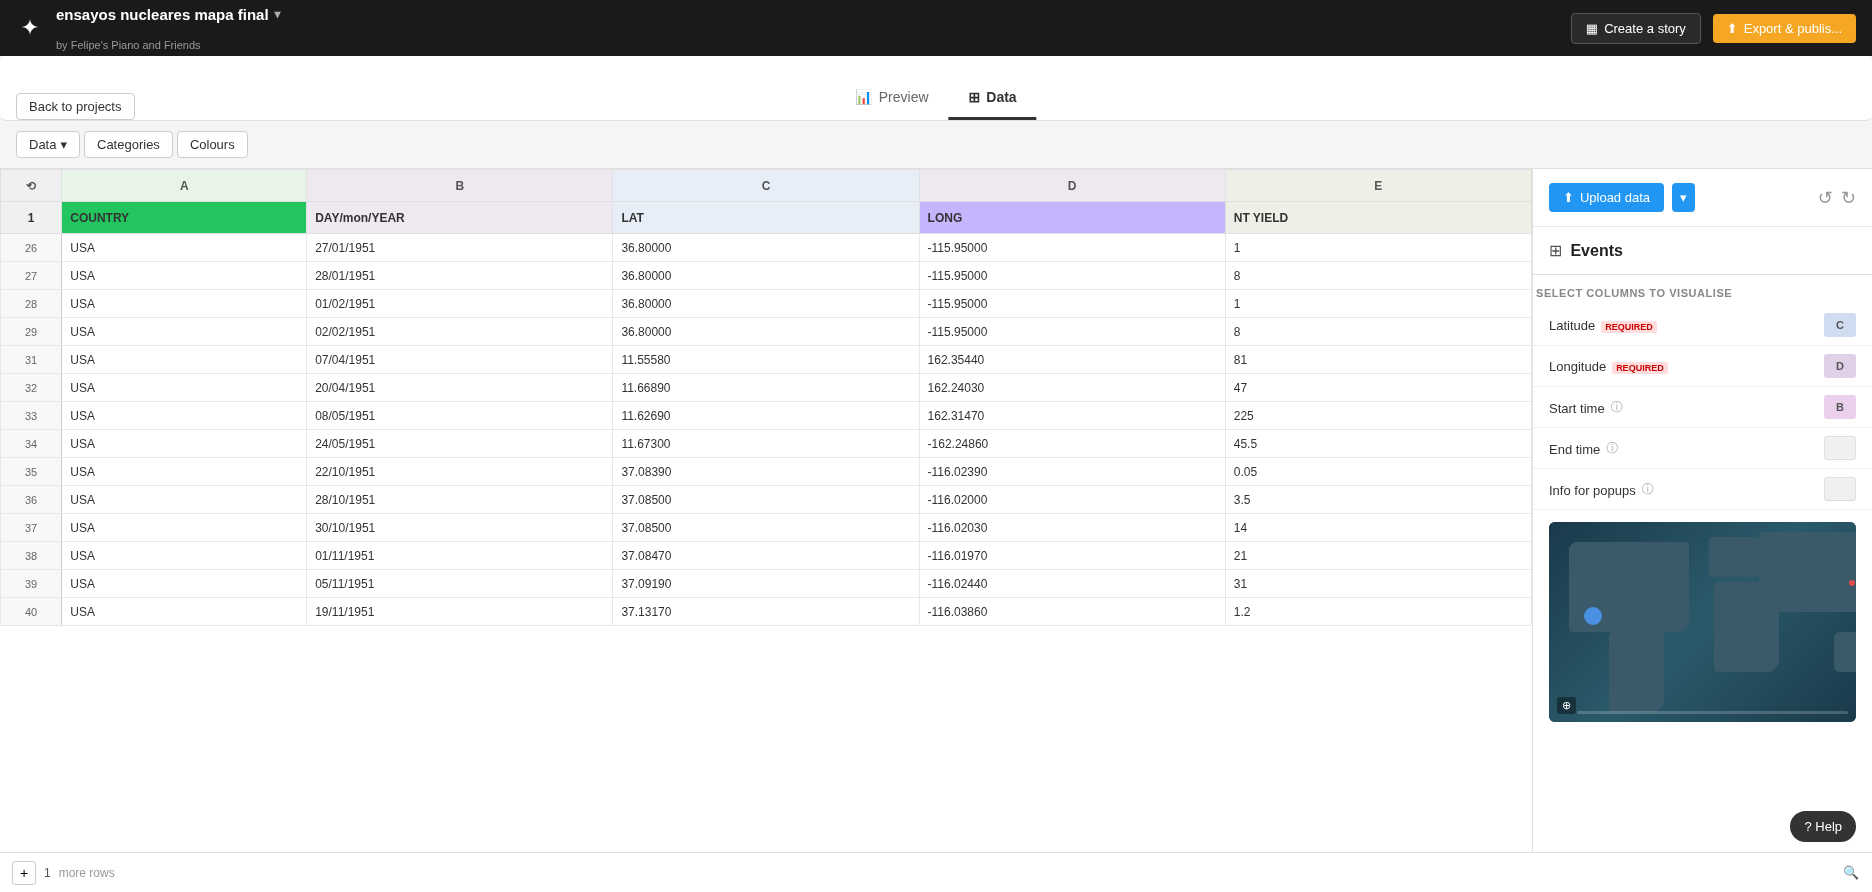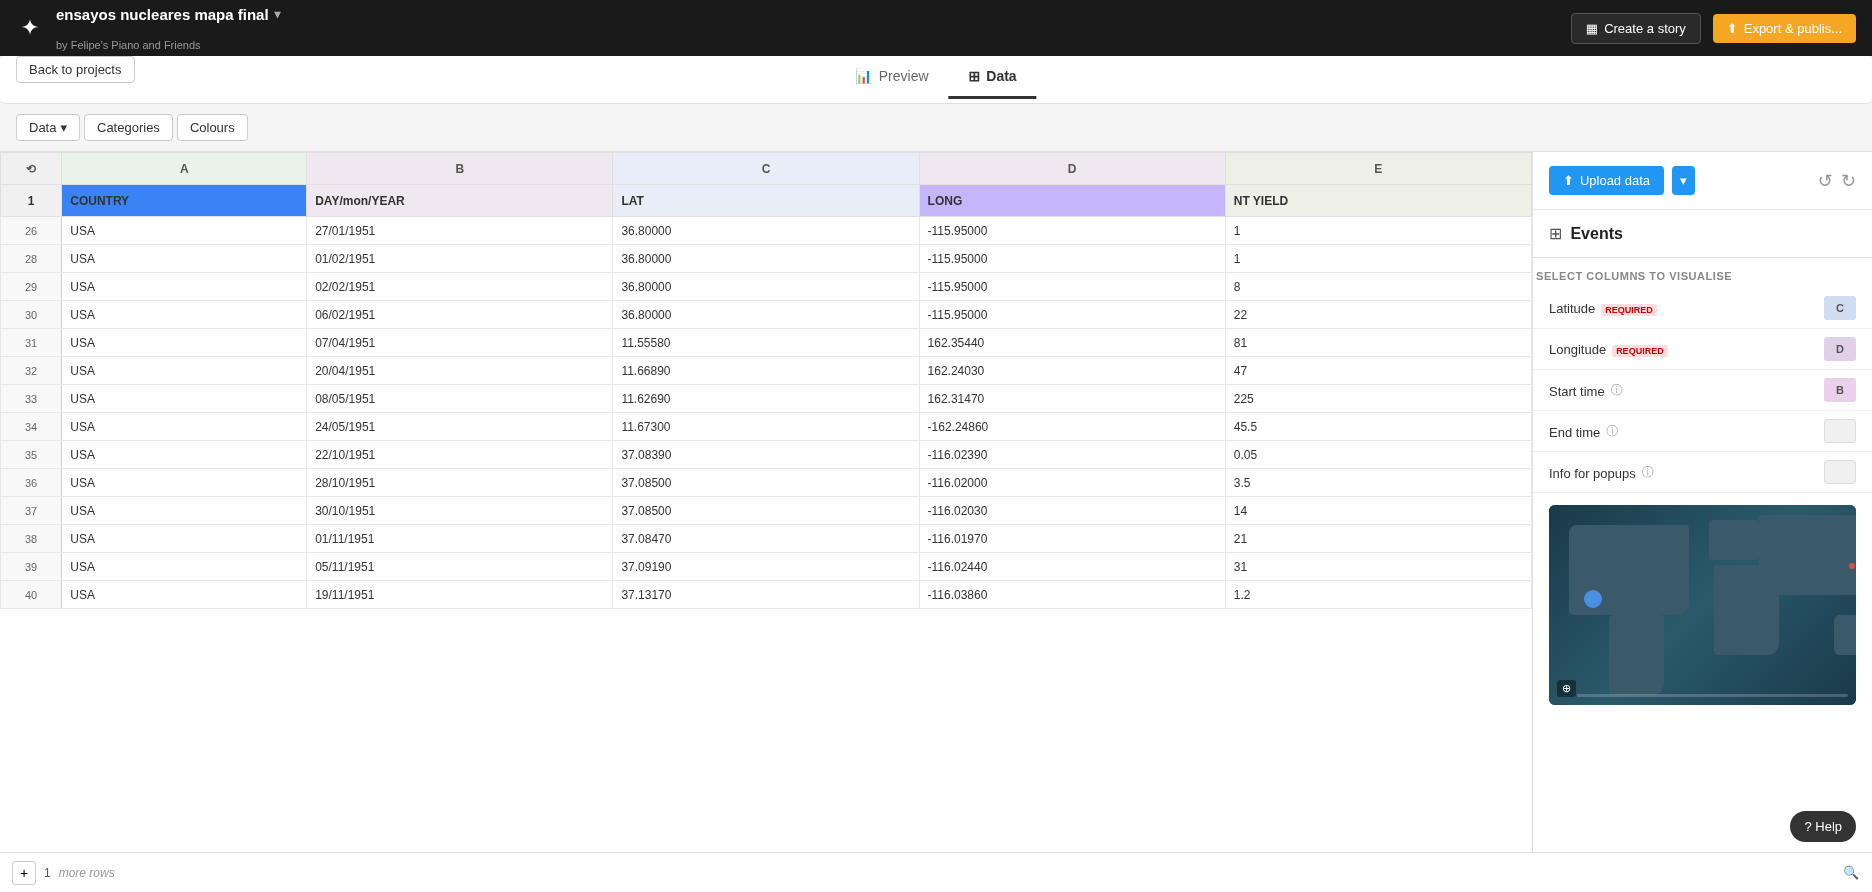--- a/index.html
+++ b/index.html
@@ -55,9 +55,9 @@
     
     .sub-nav {
       background: white;
-      height: 48px;
-      display: flex;
-      align-items: flex-start;
+      height: 65px;
+      display: flex;
+      align-items: flex-end;
       border-bottom: 1px solid #e0e0e0;
       padding: 0 16px;
       position: relative;

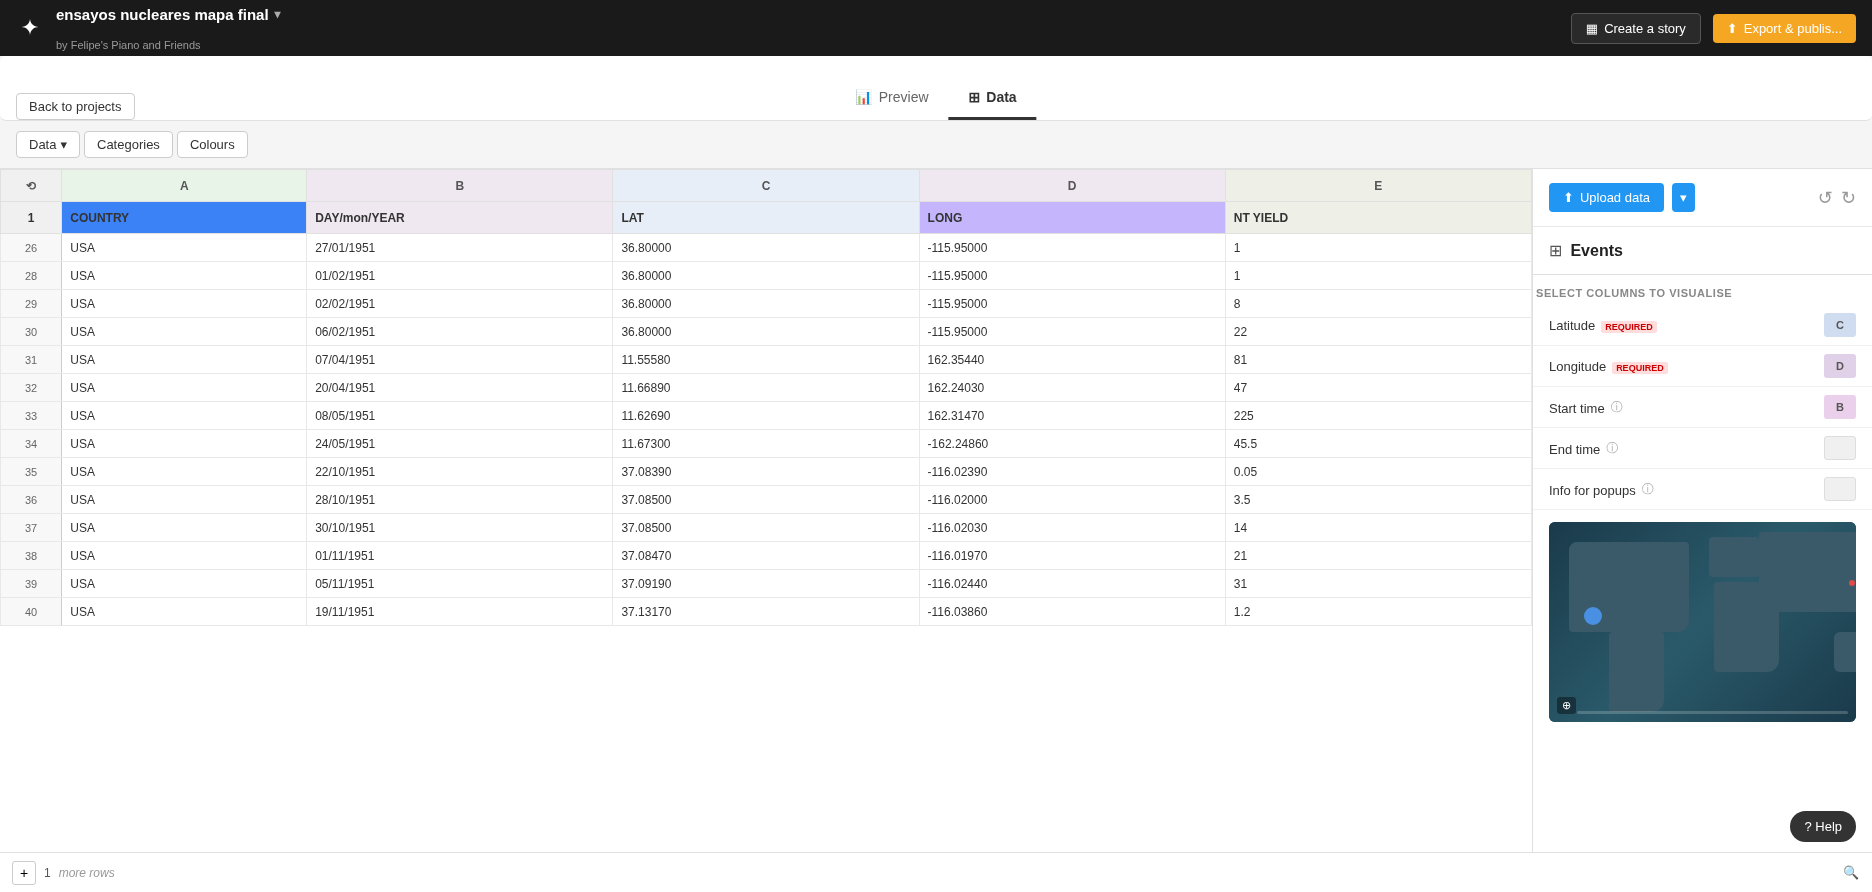--- a/index.html
+++ b/index.html
@@ -175,7 +175,7 @@
       background: #f0f0f0;
       text-align: center;
     }
-    .field-a { background: #3b82f6; }
+    .field-a { background: #22c55e; }
     .field-b { background: #f0e8f0; }
     .field-c { background: #e8eef8; }
     .field-d { background: #c4b5fd; margin-left: 36px; }

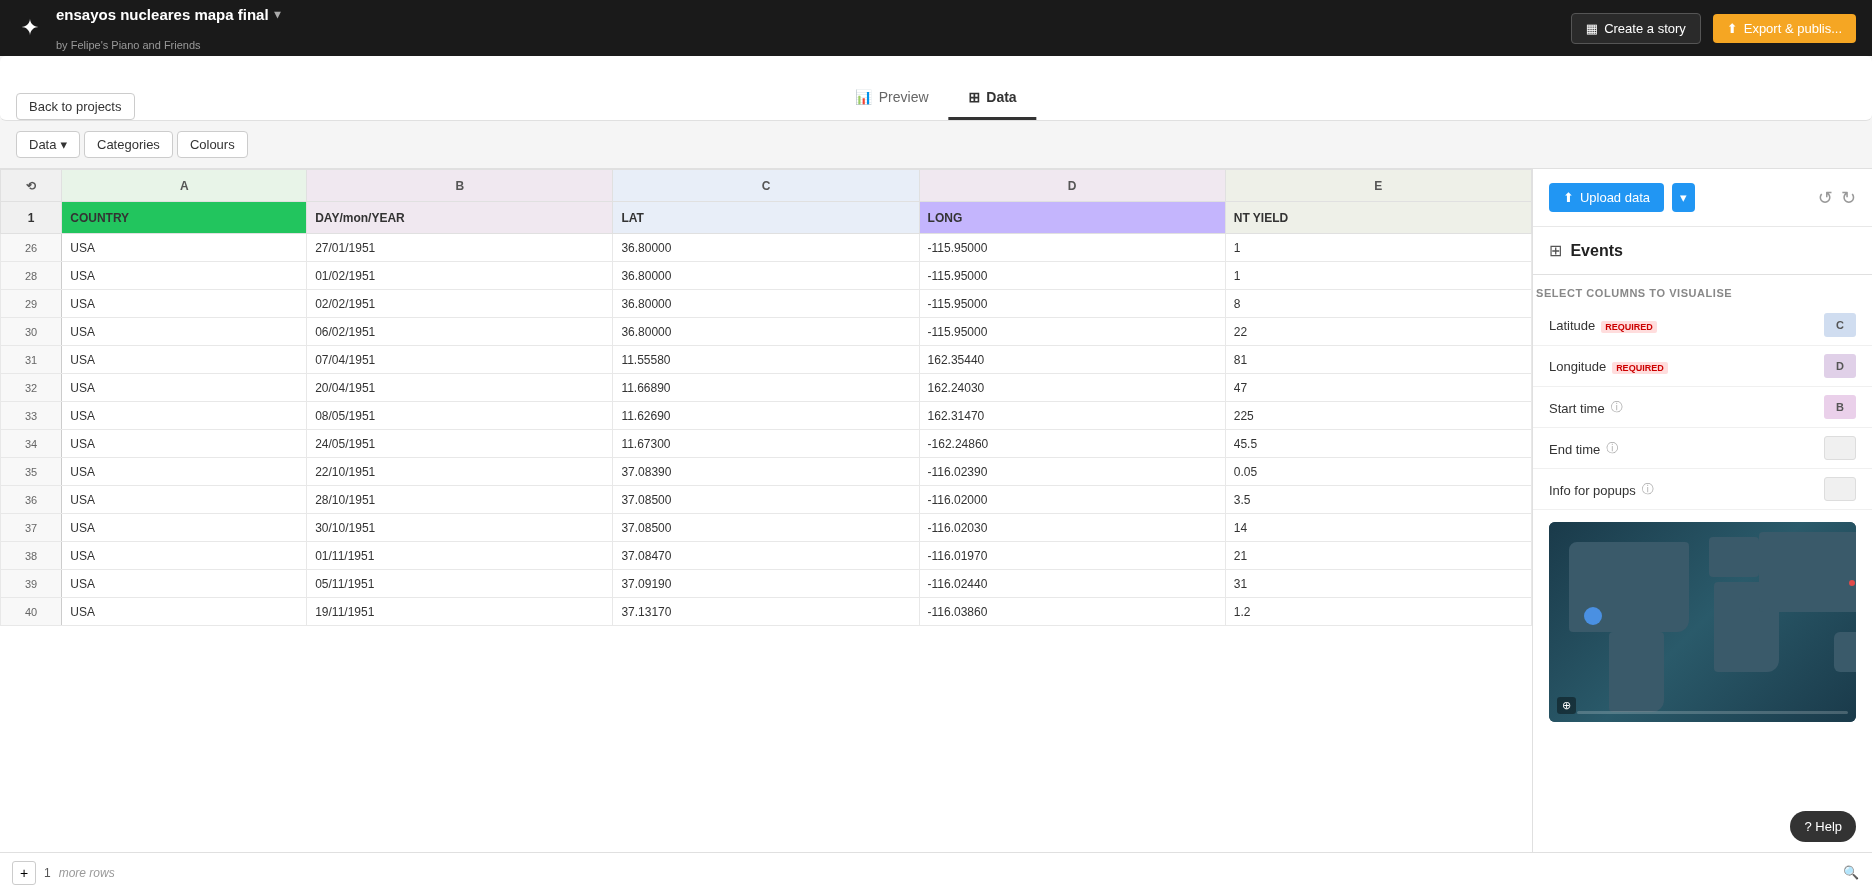--- a/index.html
+++ b/index.html
@@ -451,6 +451,14 @@
     <td>1</td>
   </tr>
           <tr>
+    <td class="row-num">27</td>
+    <td>USA</td>
+    <td>28/01/1951</td>
+    <td>36.80000</td>
+    <td>-115.95000</td>
+    <td>8</td>
+  </tr>
+          <tr>
     <td class="row-num">28</td>
     <td>USA</td>
     <td>01/02/1951</td>

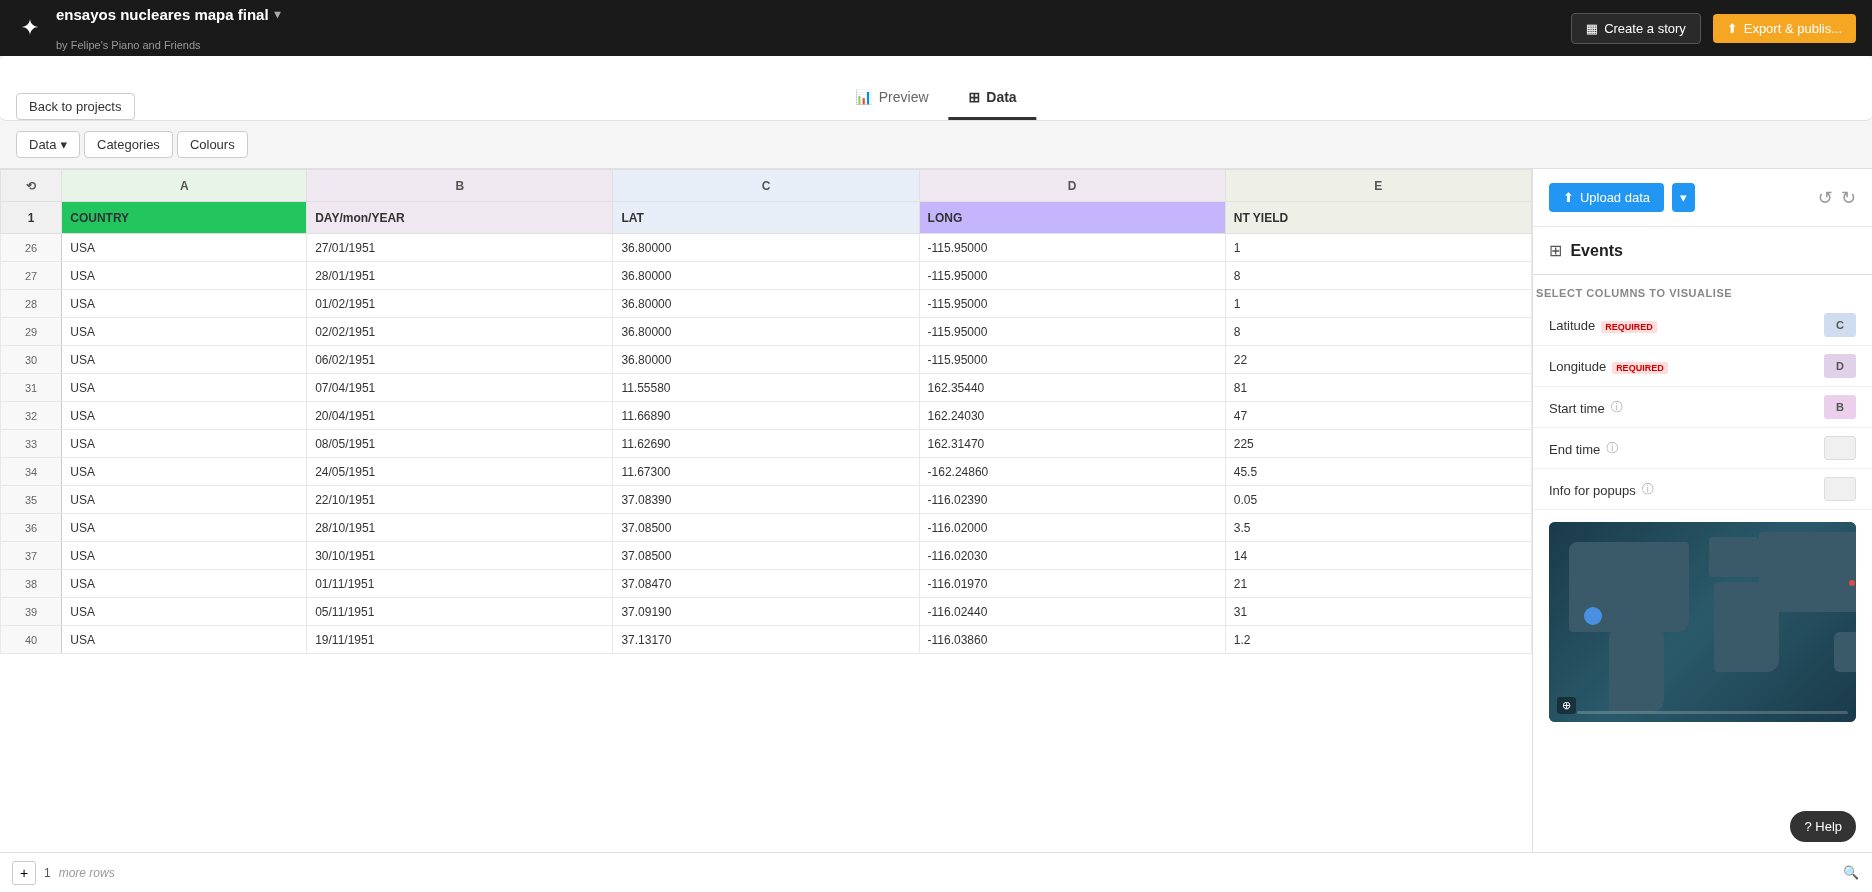--- a/index.html
+++ b/index.html
@@ -475,14 +475,6 @@
     <td>8</td>
   </tr>
           <tr>
-    <td class="row-num">30</td>
-    <td>USA</td>
-    <td>06/02/1951</td>
-    <td>36.80000</td>
-    <td>-115.95000</td>
-    <td>22</td>
-  </tr>
-          <tr>
     <td class="row-num">31</td>
     <td>USA</td>
     <td>07/04/1951</td>

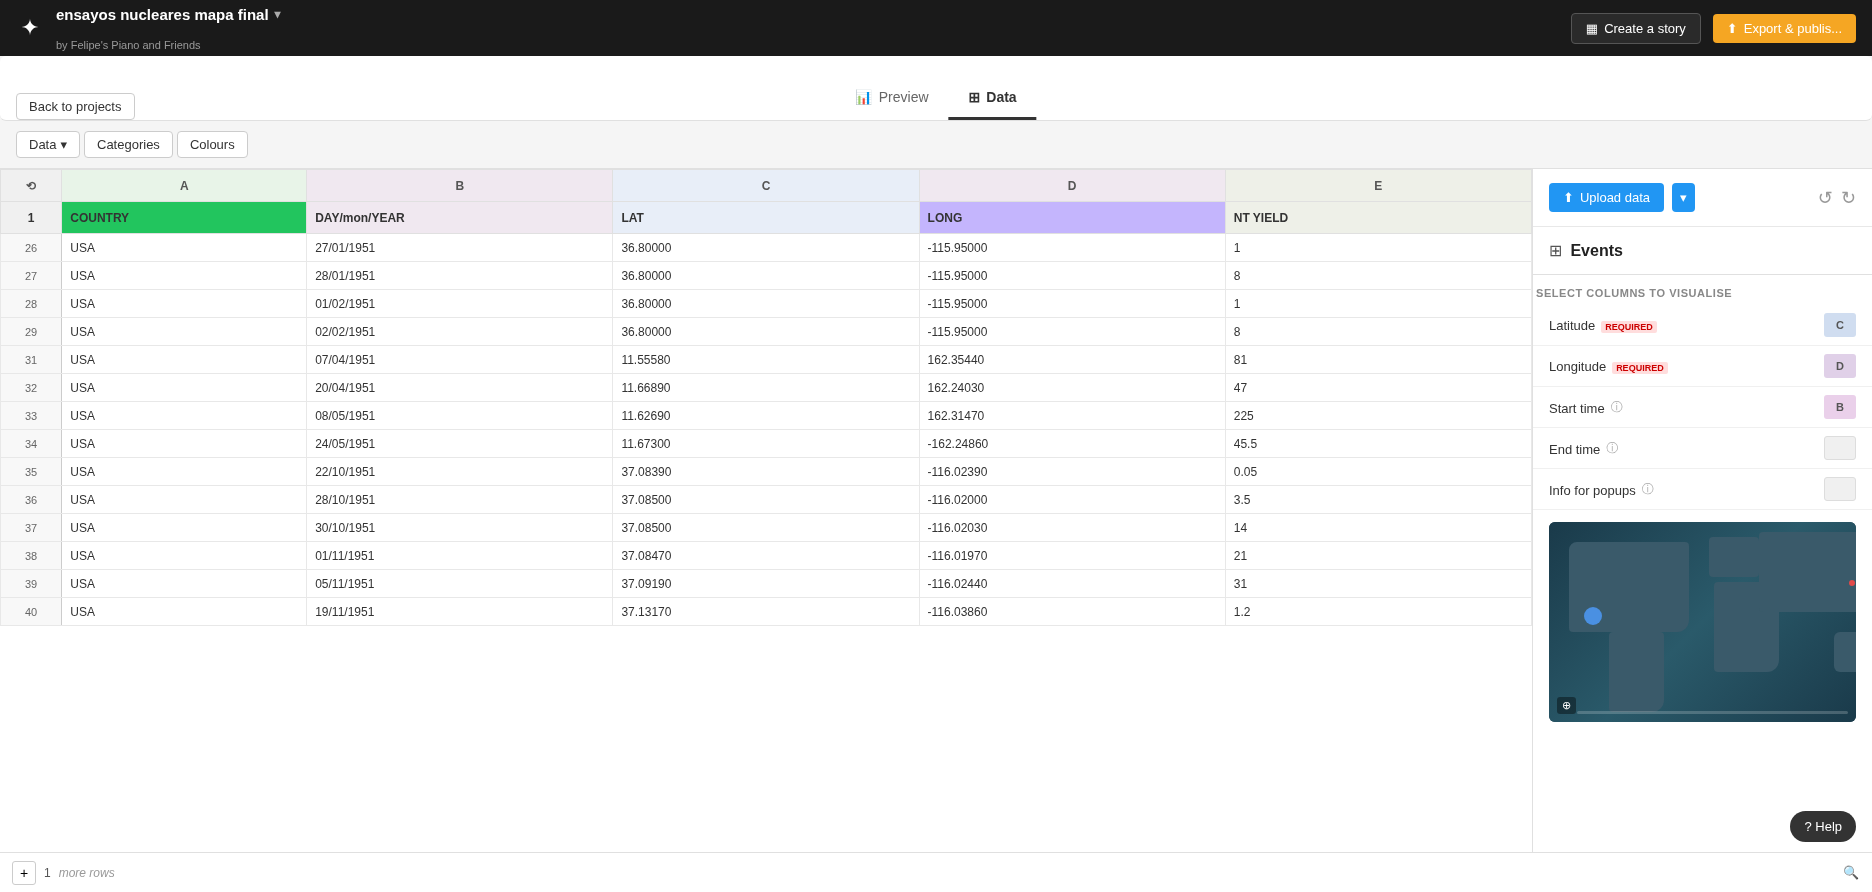--- a/index.html
+++ b/index.html
@@ -350,7 +350,7 @@
       font-size: 14px;
     }
     .bottom-page-num { font-size: 12px; color: #555; }
-    .bottom-more-rows { font-size: 12px; color: #999; font-style: italic; }
+    .bottom-more-rows { font-size: 12px; color: #999; }
     .bottom-search { margin-left: auto; cursor: pointer; color: #666; }
 
     .help-btn {

